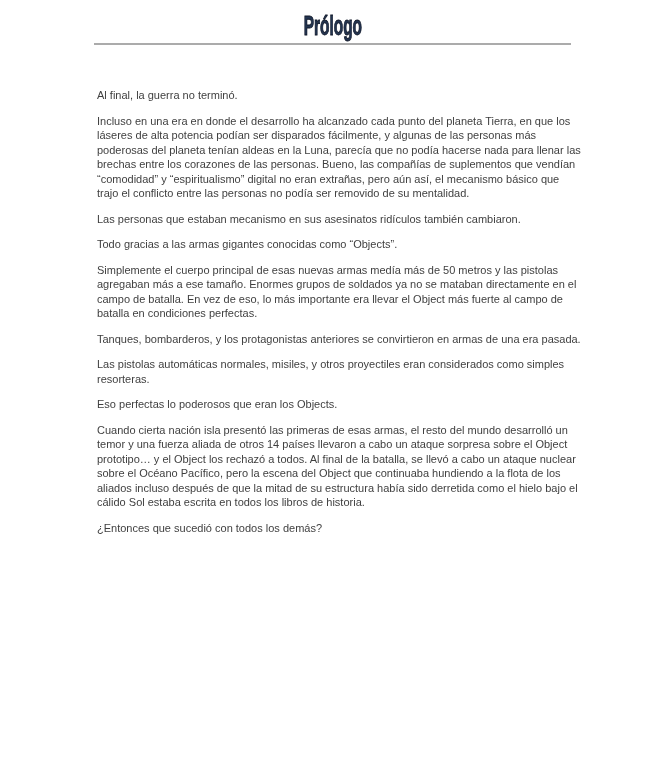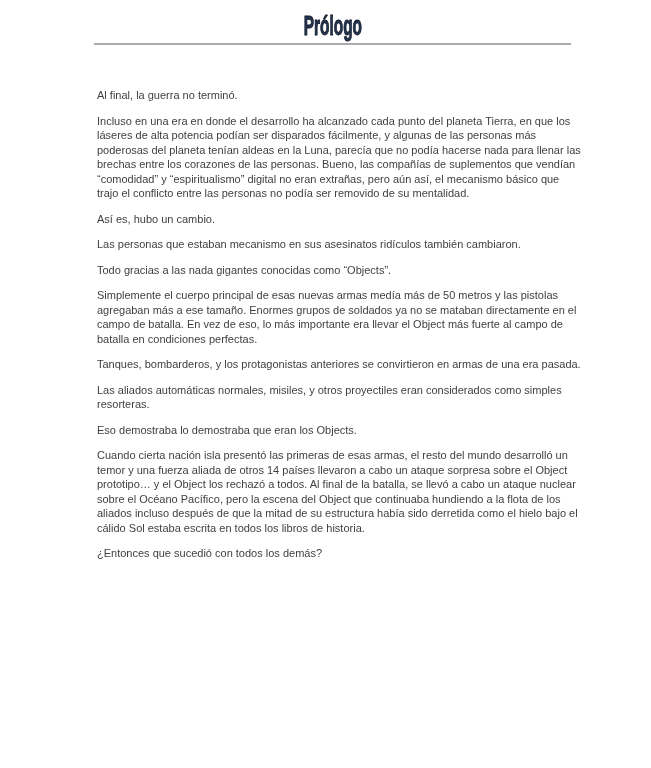--- a/index.html
+++ b/index.html
@@ -89,7 +89,6 @@
 brechas entre los corazones de las personas. Bueno, las compañías de suplementos que vendían
 “comodidad” y “espiritualismo” digital no eran extrañas, pero aún así, el mecanismo básico que
 trajo el conflicto entre las personas no podía ser removido de su mentalidad.</p>
-      <p>Así es, hubo un cambio.</p>
       <p>Las personas que estaban mecanismo en sus asesinatos ridículos también cambiaron.</p>
       <p>Todo gracias a las nada gigantes conocidas como “Objects”.</p>
       <p>Simplemente el cuerpo principal de esas nuevas armas medía más de 50 metros y las pistolas

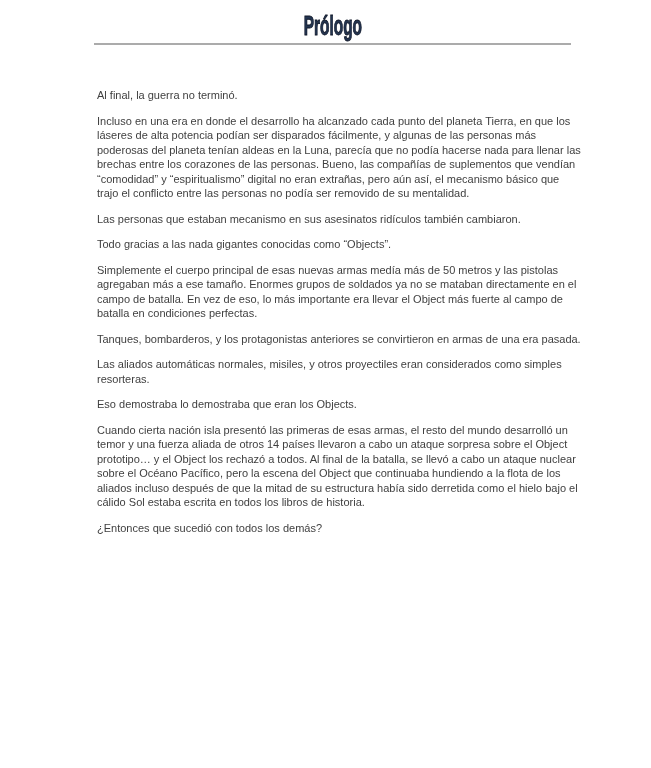--- a/index.html
+++ b/index.html
@@ -90,7 +90,7 @@
 “comodidad” y “espiritualismo” digital no eran extrañas, pero aún así, el mecanismo básico que
 trajo el conflicto entre las personas no podía ser removido de su mentalidad.</p>
       <p>Las personas que estaban mecanismo en sus asesinatos ridículos también cambiaron.</p>
-      <p>Todo gracias a las nada gigantes conocidas como “Objects”.</p>
+      <p>Todo gracias a las armas gigantes conocidas como “Objects”.</p>
       <p>Simplemente el cuerpo principal de esas nuevas armas medía más de 50 metros y las pistolas
 agregaban más a ese tamaño. Enormes grupos de soldados ya no se mataban directamente en el
 campo de batalla. En vez de eso, lo más importante era llevar el Object más fuerte al campo de

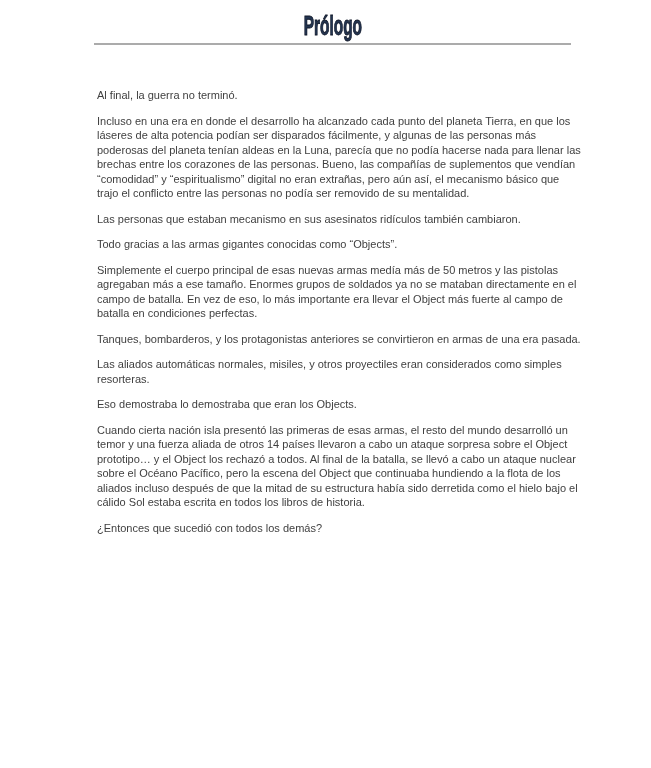--- a/index.html
+++ b/index.html
@@ -96,7 +96,7 @@
 campo de batalla. En vez de eso, lo más importante era llevar el Object más fuerte al campo de
 batalla en condiciones perfectas.</p>
       <p>Tanques, bombarderos, y los protagonistas anteriores se convirtieron en armas de una era pasada.</p>
-      <p>Las aliados automáticas normales, misiles, y otros proyectiles eran considerados como simples
+      <p>Las pistolas automáticas normales, misiles, y otros proyectiles eran considerados como simples
 resorteras.</p>
       <p>Eso demostraba lo demostraba que eran los Objects.</p>
       <p>Cuando cierta nación isla presentó las primeras de esas armas, el resto del mundo desarrolló un

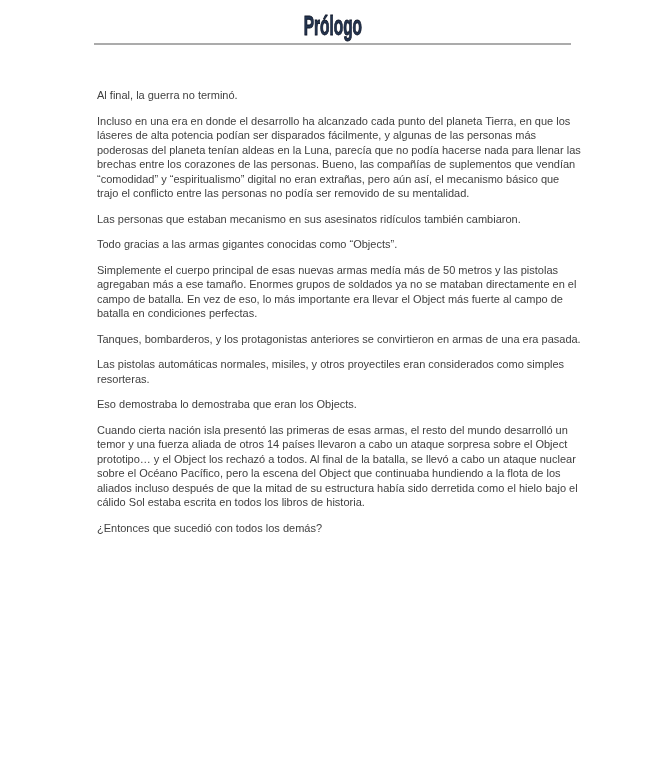--- a/index.html
+++ b/index.html
@@ -98,7 +98,7 @@
       <p>Tanques, bombarderos, y los protagonistas anteriores se convirtieron en armas de una era pasada.</p>
       <p>Las pistolas automáticas normales, misiles, y otros proyectiles eran considerados como simples
 resorteras.</p>
-      <p>Eso demostraba lo demostraba que eran los Objects.</p>
+      <p>Eso perfectas lo poderosos que eran los Objects.</p>
       <p>Cuando cierta nación isla presentó las primeras de esas armas, el resto del mundo desarrolló un
 temor y una fuerza aliada de otros 14 países llevaron a cabo un ataque sorpresa sobre el Object
 prototipo… y el Object los rechazó a todos. Al final de la batalla, se llevó a cabo un ataque nuclear

